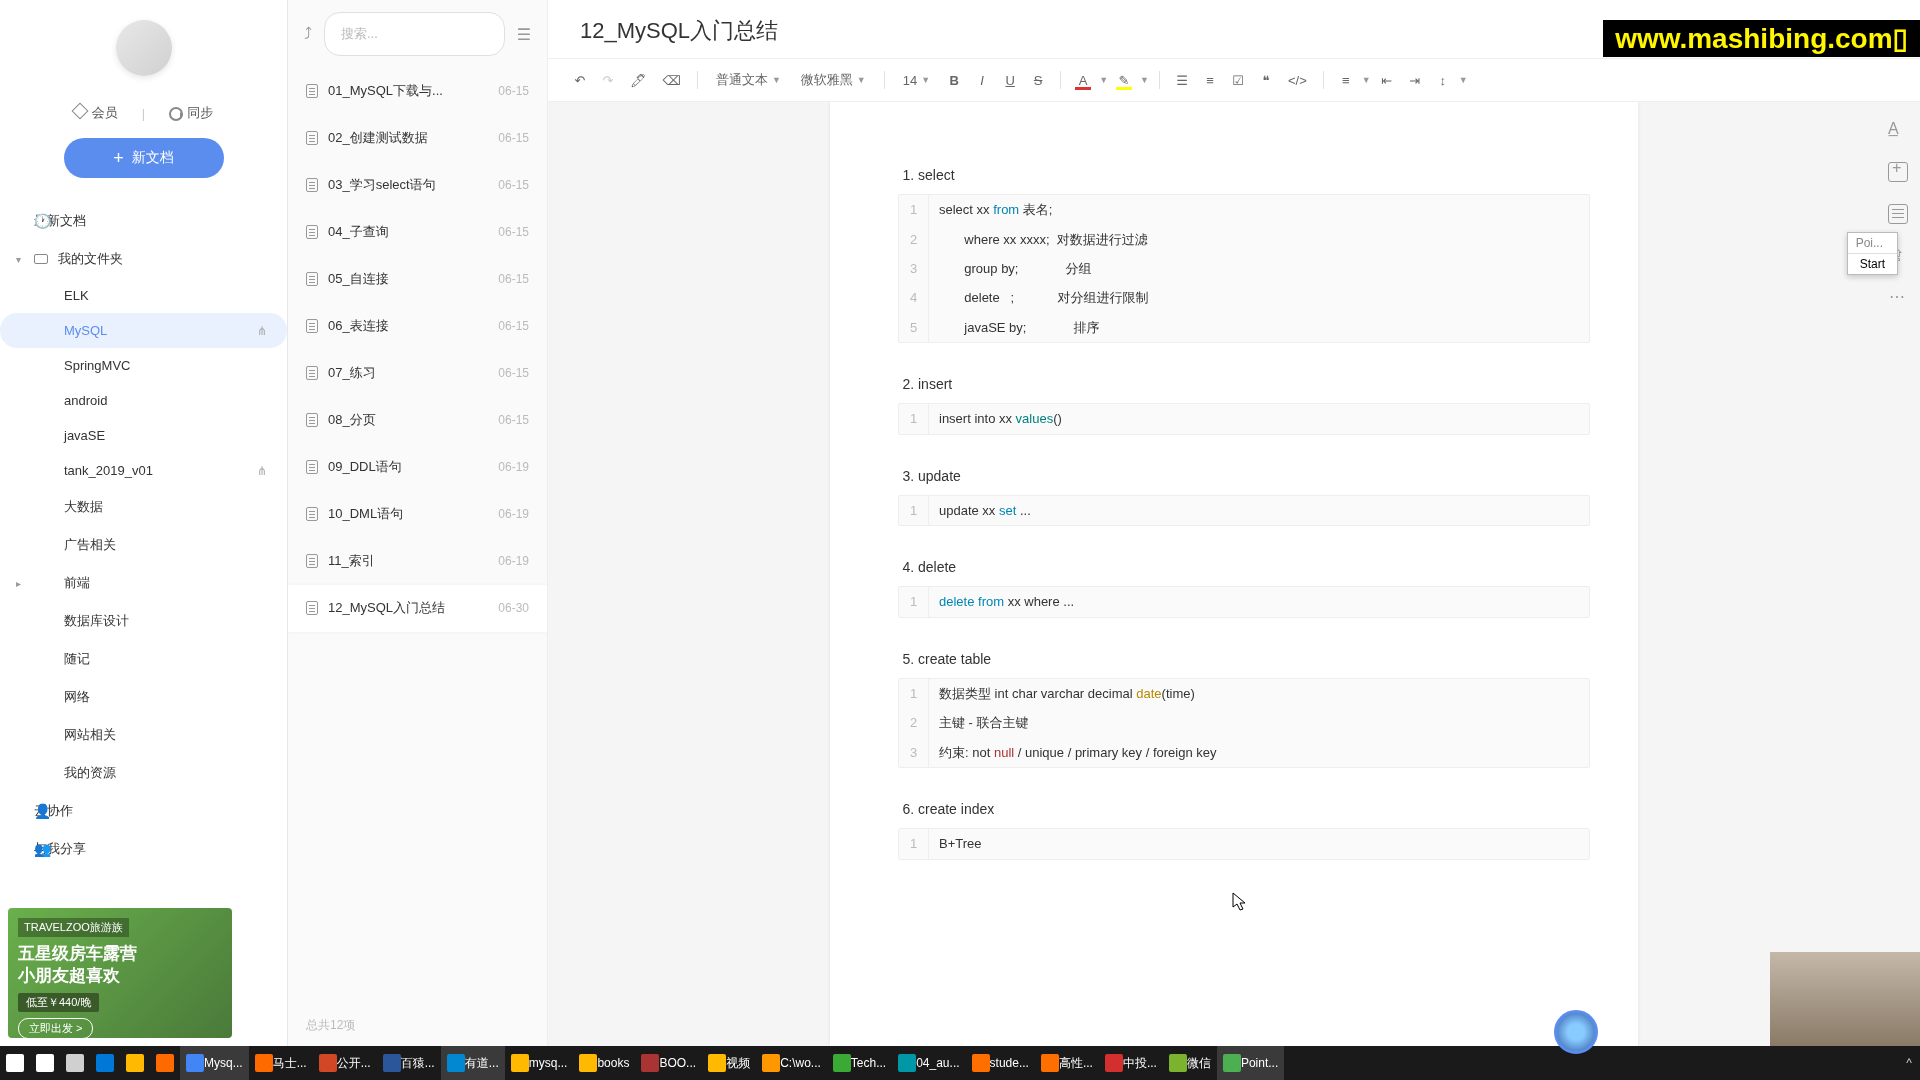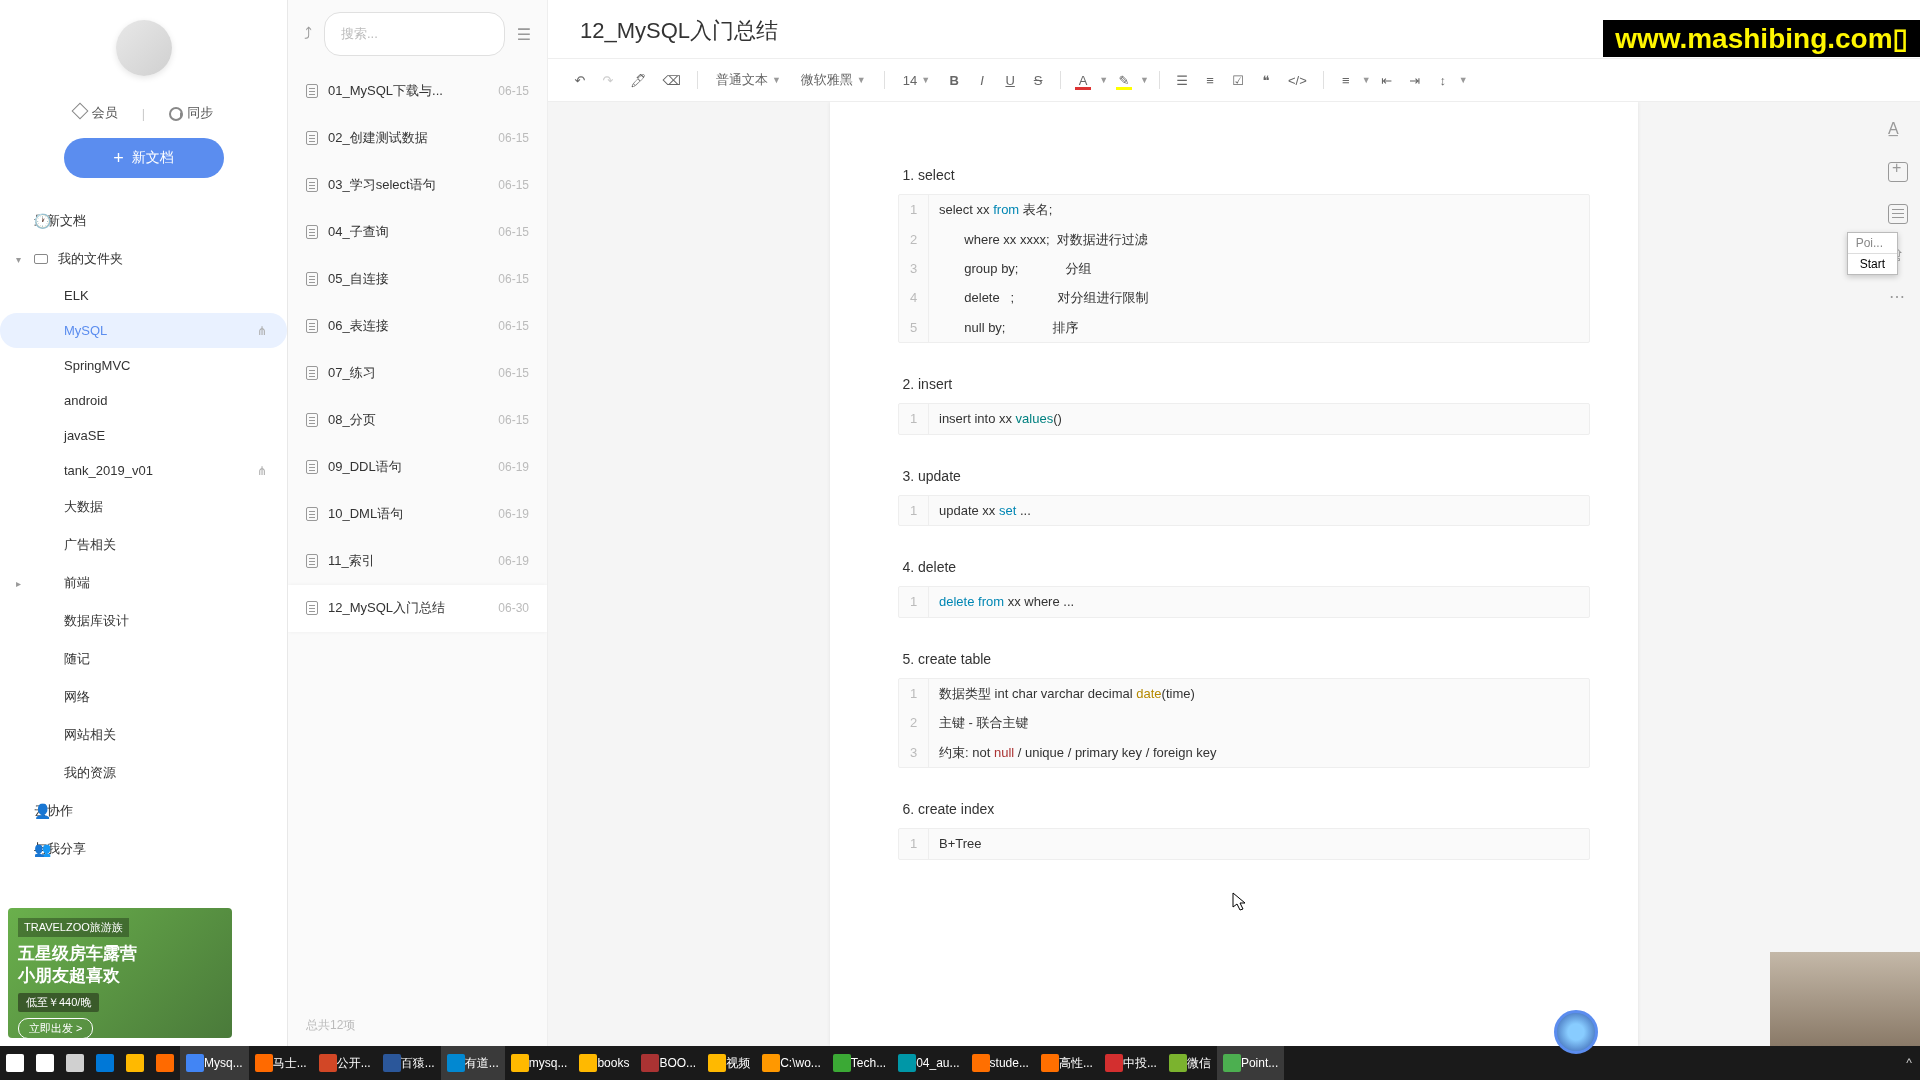--- a/index.html
+++ b/index.html
@@ -352,7 +352,7 @@
               </div>
               <div class="code-line">
                 <span class="ln">5</span>
-                <span class="code">       null by;             排序</span>
+                <span class="code">       javaSE by;             排序</span>
               </div>
             </div>
             <li>insert</li>

